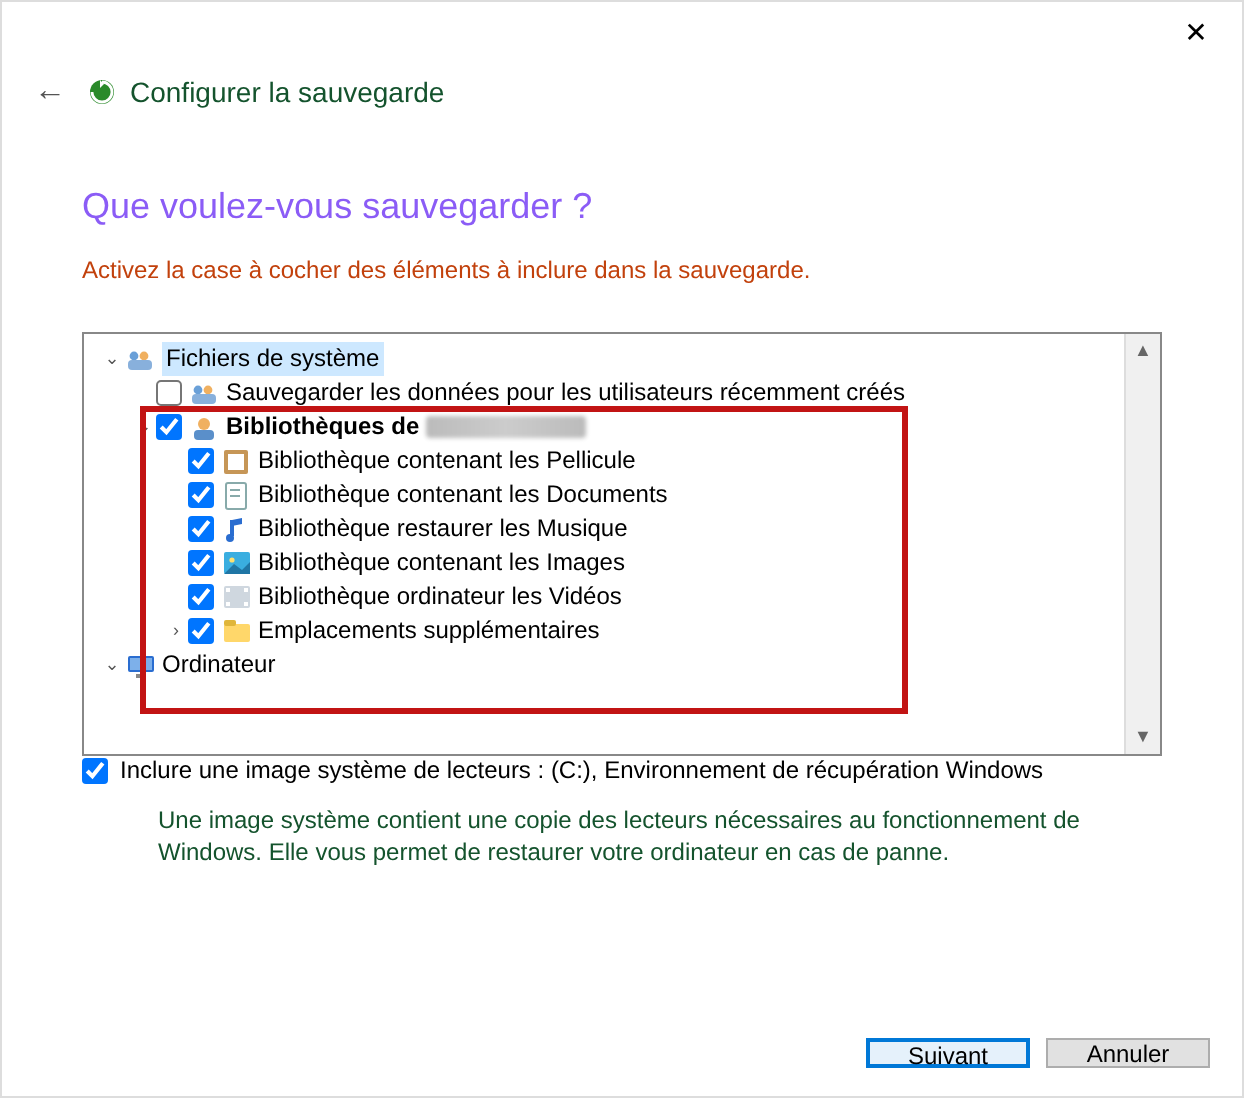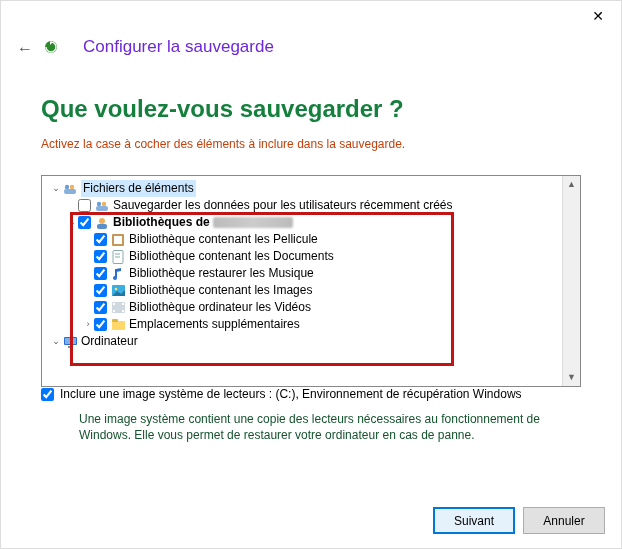--- a/index.html
+++ b/index.html
@@ -46,9 +46,9 @@
   }
   .title-icon svg { display:block; }
   .title-text {
-    margin-left: 24px;
-    font-size: 17px;
-    color: #6d28d9;
+    margin-left: 6px;
+    font-size: 14px;
+    color: #14532d;
   }
   .body {
     padding: 10px 40px 0 40px;

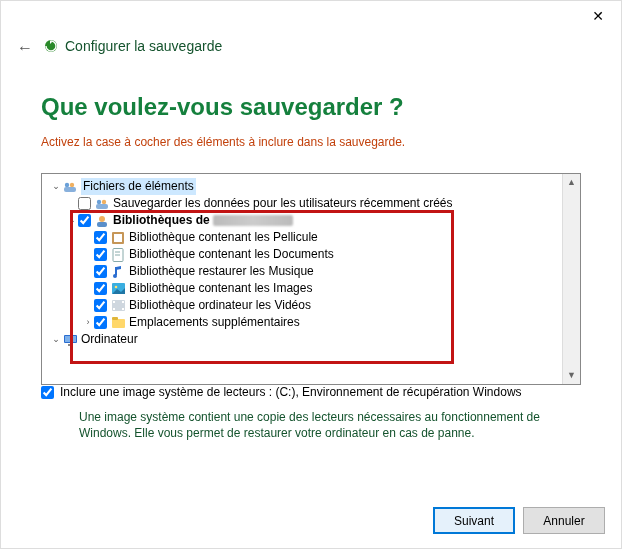--- a/index.html
+++ b/index.html
@@ -54,9 +54,9 @@
     padding: 10px 40px 0 40px;
   }
   .heading {
-    color: #15803d;
-    font-size: 24px;
-    font-weight: 700;
+    color: #8b5cf6;
+    font-size: 18px;
+    font-weight: 400;
     margin: 20px 0 14px 0;
   }
   .instr {

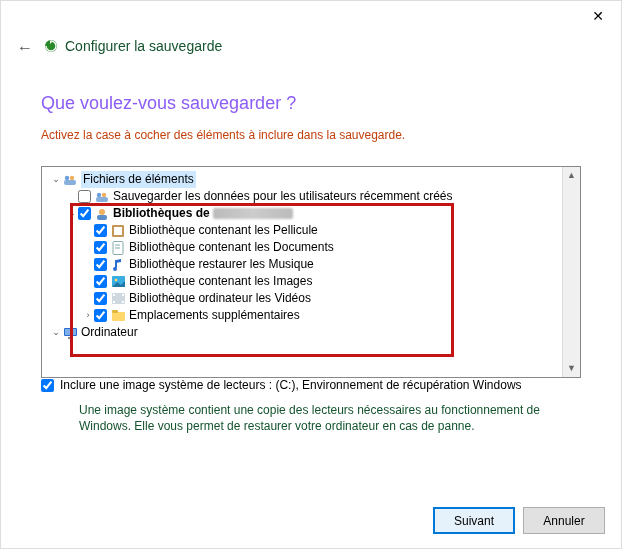--- a/index.html
+++ b/index.html
@@ -228,7 +228,7 @@
                 <rect x="2" y="6" width="12" height="5" rx="2" fill="#88b0dc"></rect>
               </svg>
           </span>
-          <span class="lbl sel">Fichiers de éléments</span>
+          <span class="lbl sel">Fichiers de système</span>
         </div>
 
         <div class="row indent1">

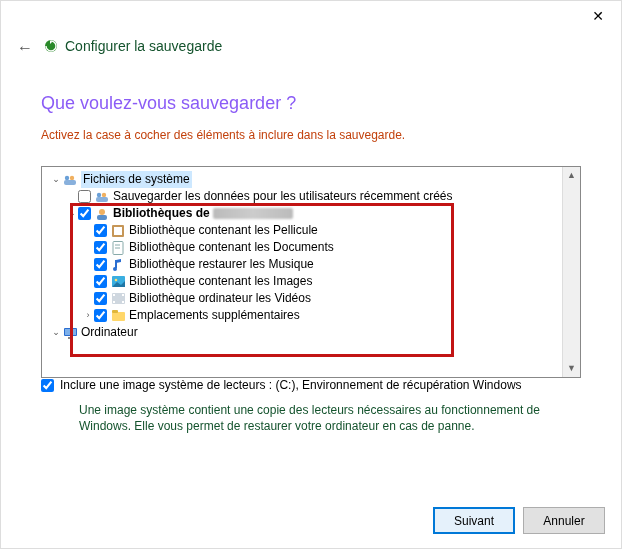--- a/index.html
+++ b/index.html
@@ -179,7 +179,7 @@
   }
   .btn {
     min-width: 82px;
-    height: 27px;
+    height: 15px;
     font-size: 12px;
     background: #e1e1e1;
     border: 1px solid #adadad;

